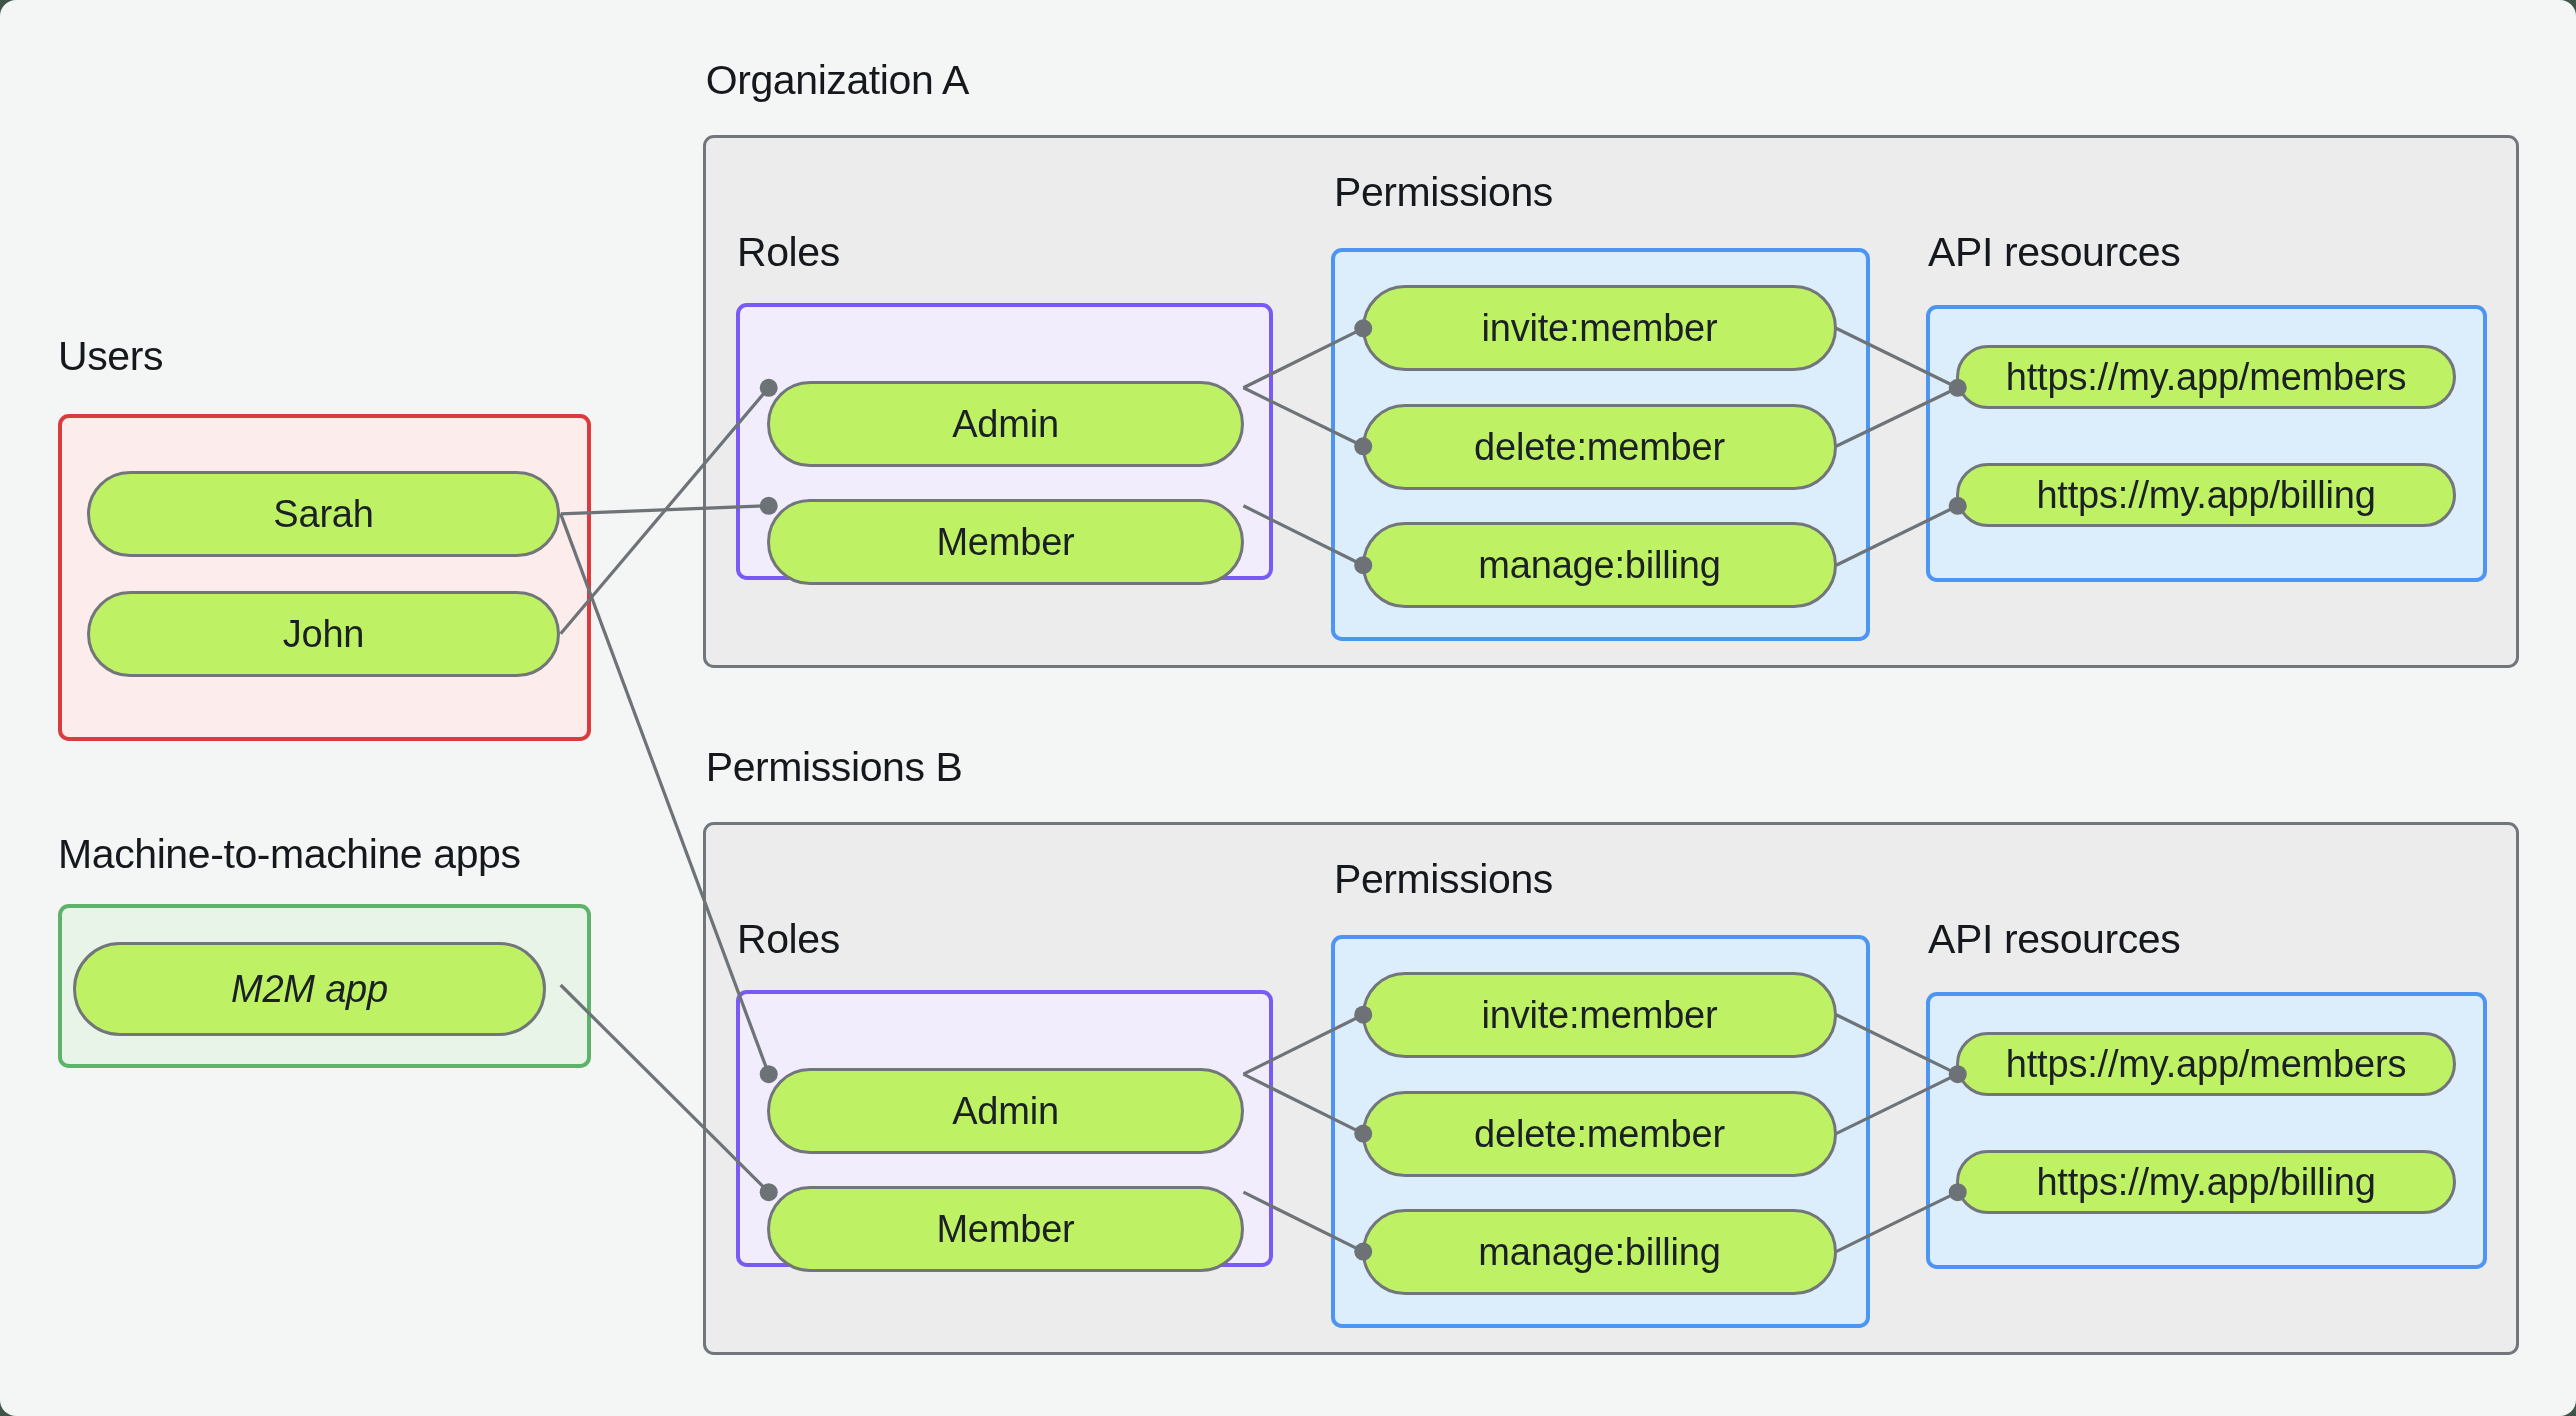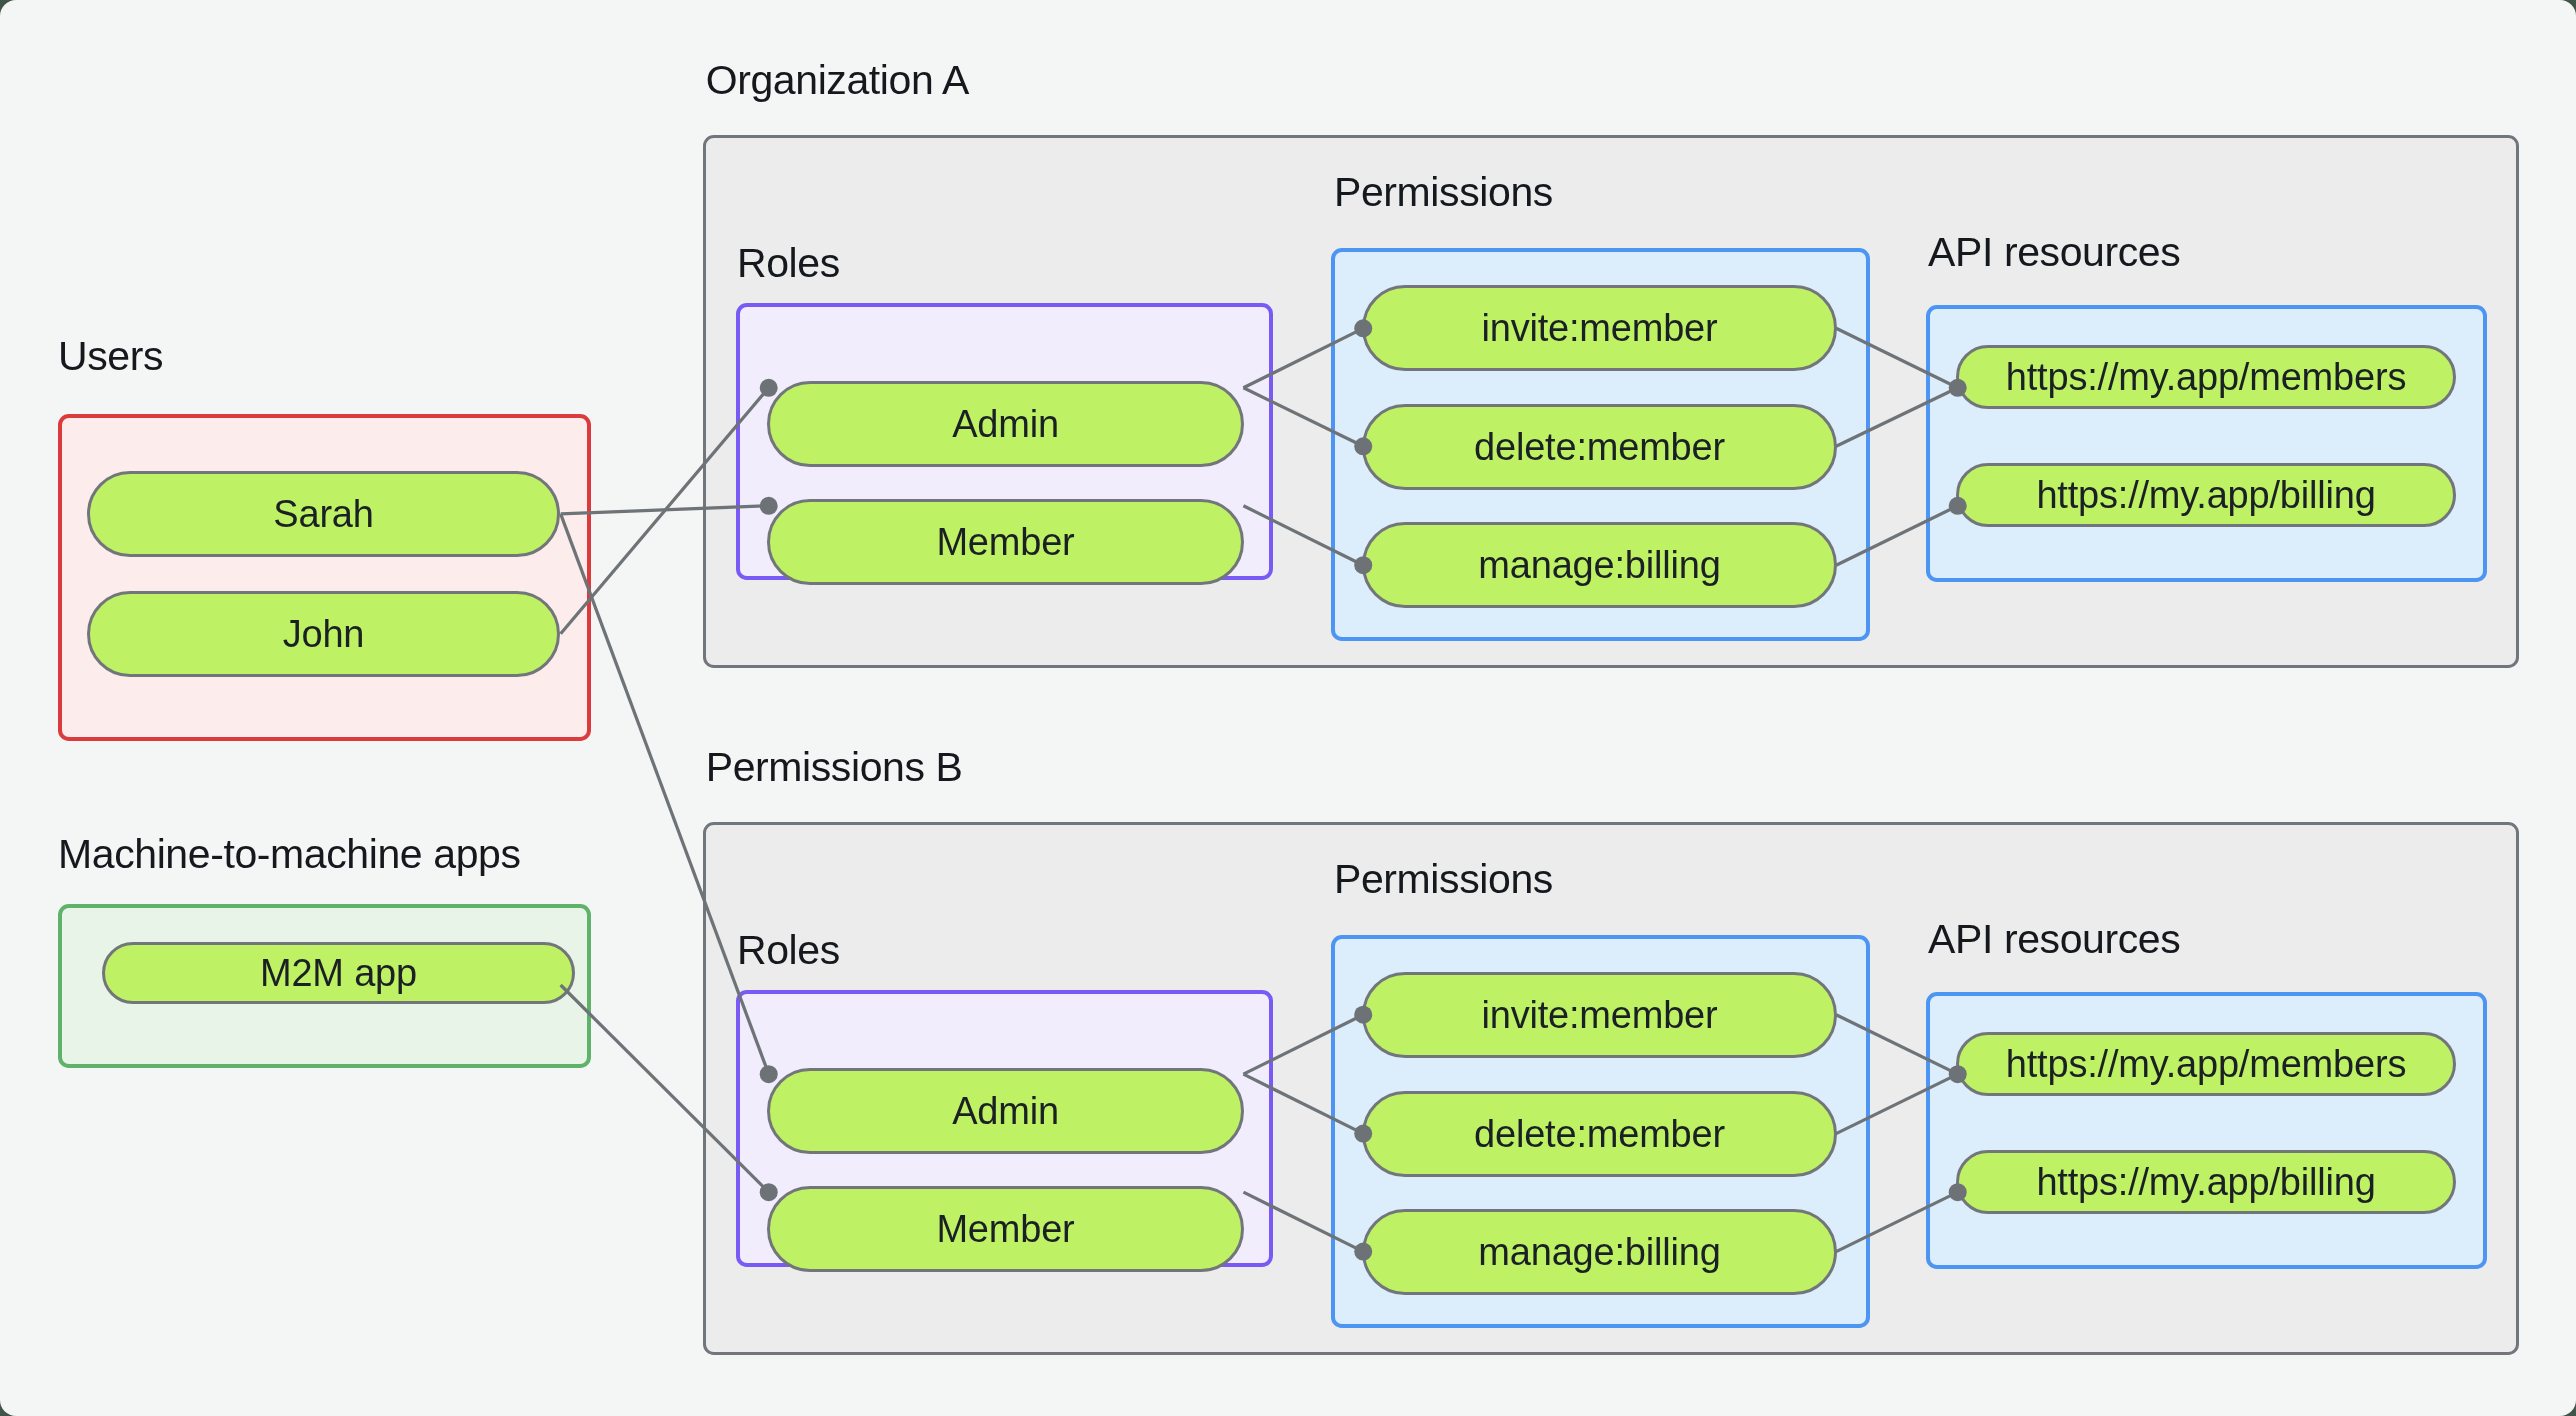--- a/index.html
+++ b/index.html
@@ -34,7 +34,7 @@
   .org .roles-box{left:33px;top:168px;width:537px;height:277px;}
   .org .perms-box{left:628px;top:113px;width:539px;height:393px;}
   .org .api-box{left:1223px;top:170px;width:561px;height:277px;}
-  .org .roles-label{left:34px;top:94px;margin-top:11px;}
+  .org .roles-label{left:34px;top:94px;}
   .org .perms-label{left:631px;top:34px;}
   .org .api-label{left:1225px;top:94px;}
   .org .role-pill{left:64px;width:477px;height:86px;margin-top:36px;}

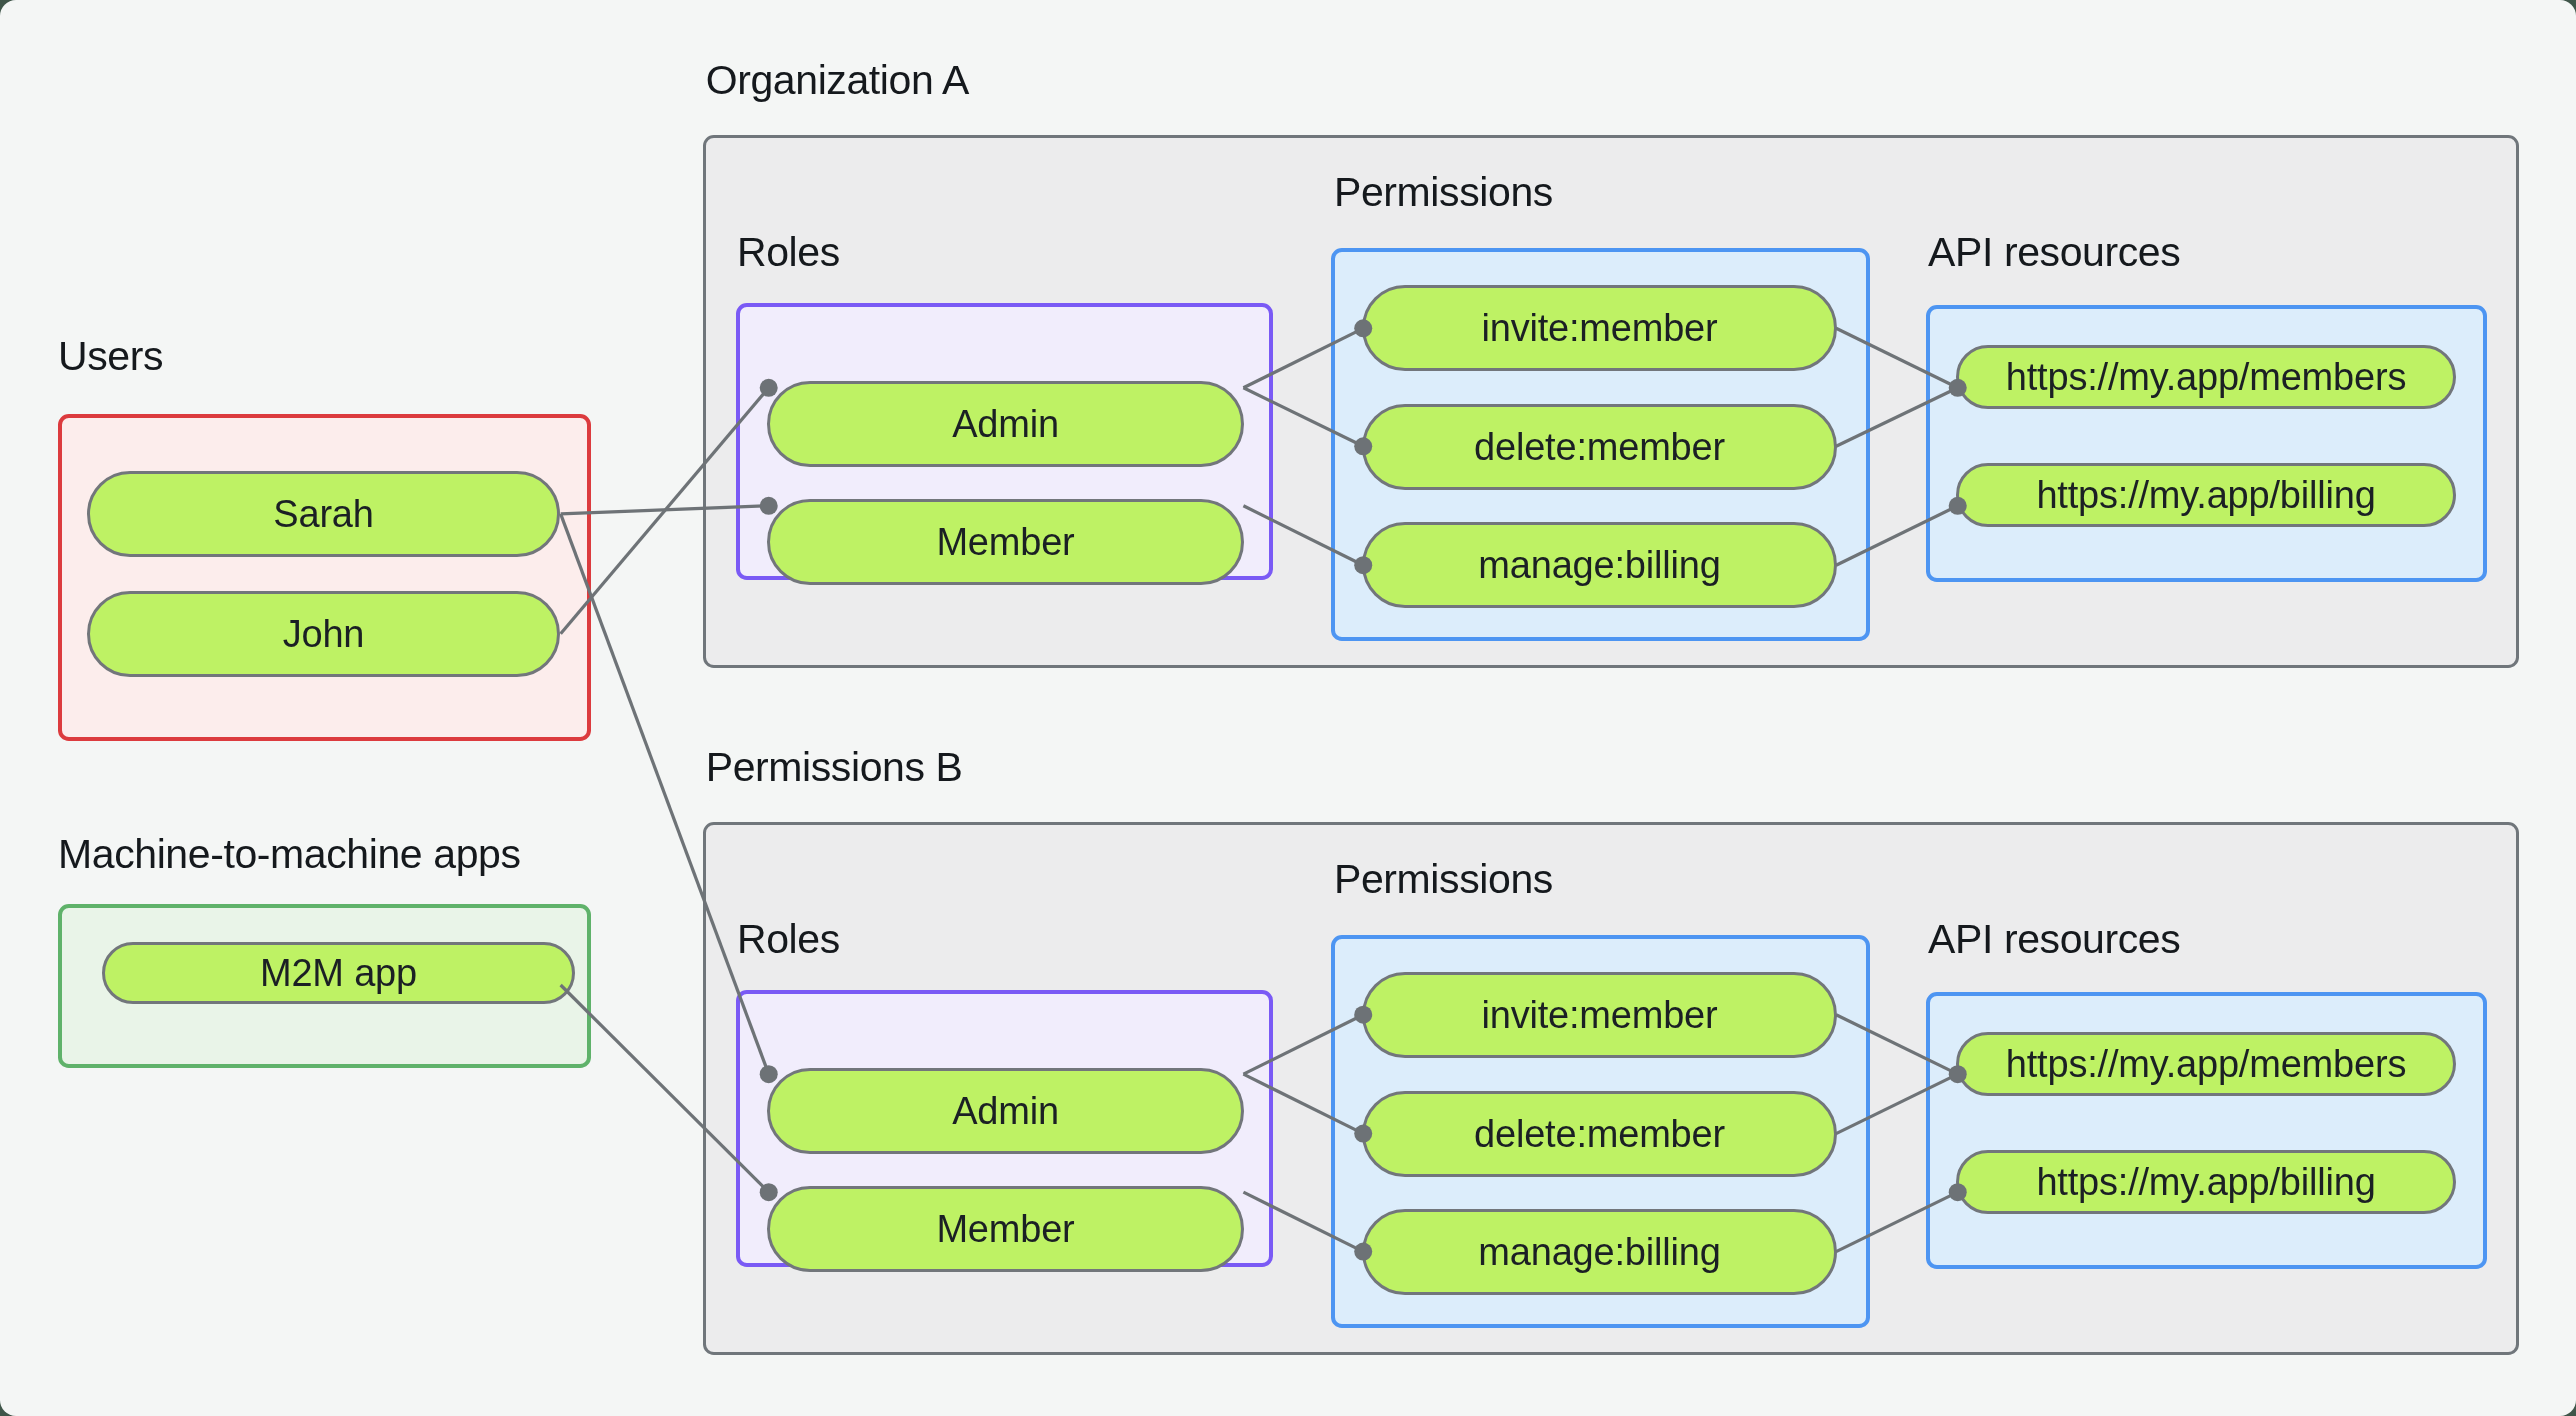--- a/index.html
+++ b/index.html
@@ -56,7 +56,7 @@
 
   <div class="section-label" style="left:58px;top:831px;">Machine-to-machine apps</div>
   <div class="group-box m2m-box" style="left:58px;top:904px;width:533px;height:164px;"></div>
-  <div class="pill" style="left:102px;top:942px;width:473px;height:62px;">M2M app</div>
+  <div class="pill" style="left:73px;top:942px;width:473px;height:94px;font-style:italic;">M2M app</div>
 
   <div class="org" style="top:135px;text-align:right;">
     <div class="section-label org-title">Organization A</div>

